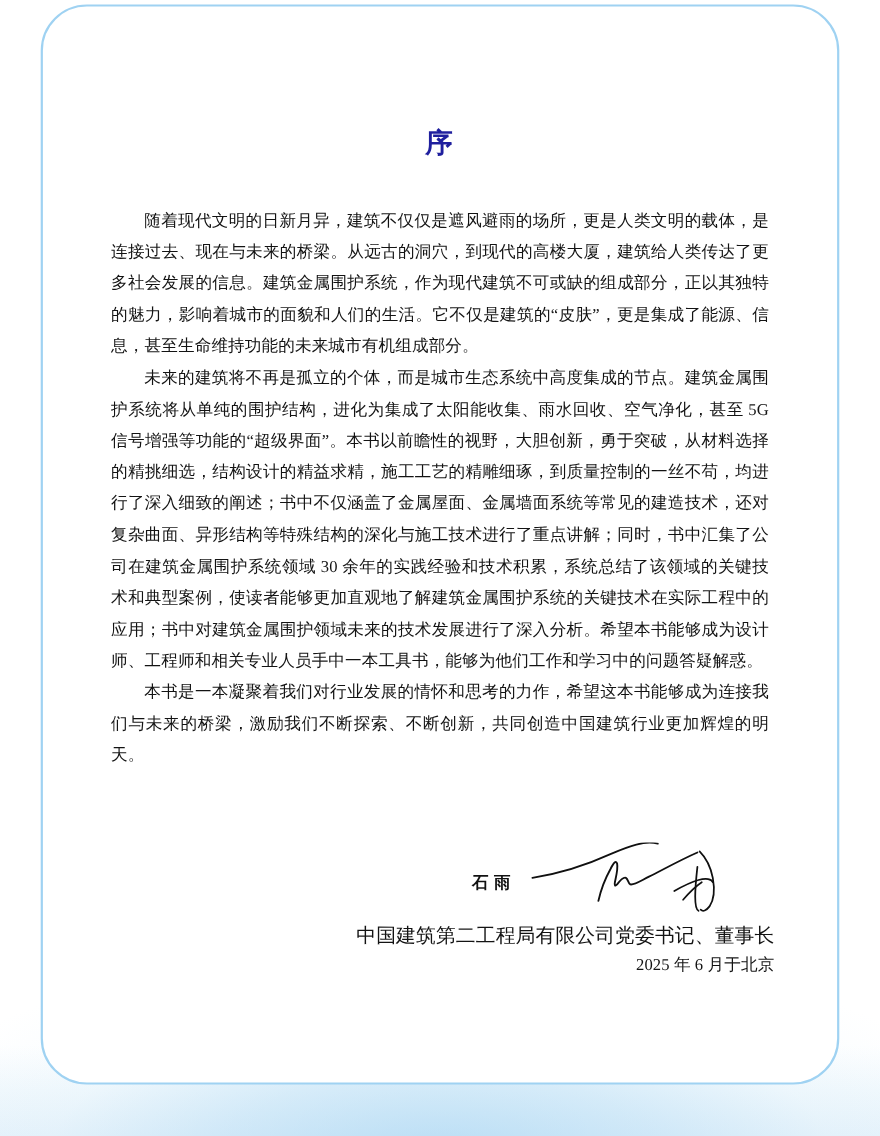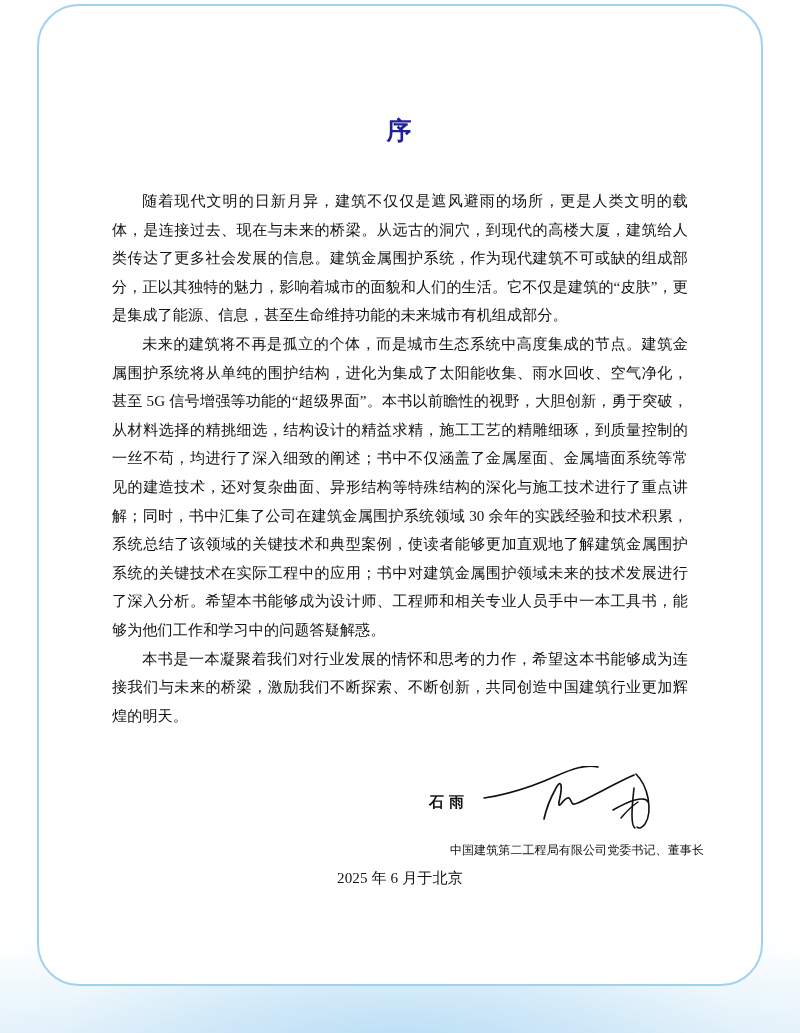--- a/index.html
+++ b/index.html
@@ -59,7 +59,7 @@
   }
 
   .body-text {
-    margin: 16px;
+    margin: 5px;
     padding: 0;
   }
 

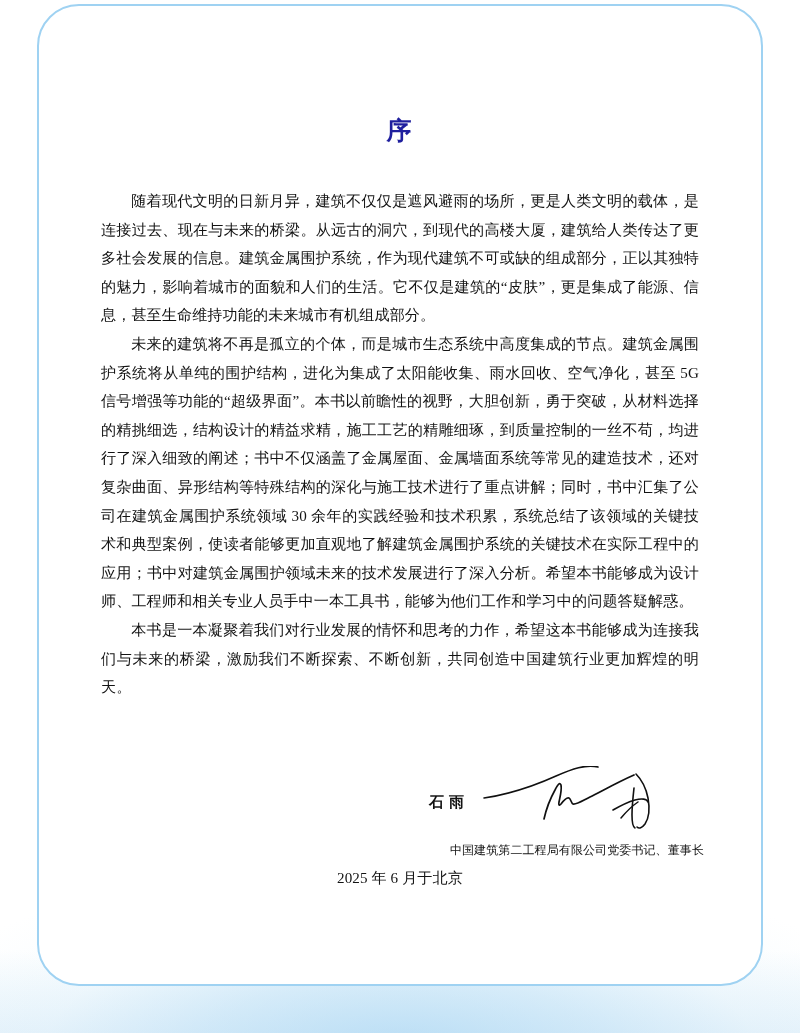--- a/index.html
+++ b/index.html
@@ -110,7 +110,7 @@
 
   .sign-title {
     text-align: right;
-    font-size: 12px;
+    font-size: 18px;
     line-height: 28px;
     color: #131313;
     letter-spacing: 0.1px;

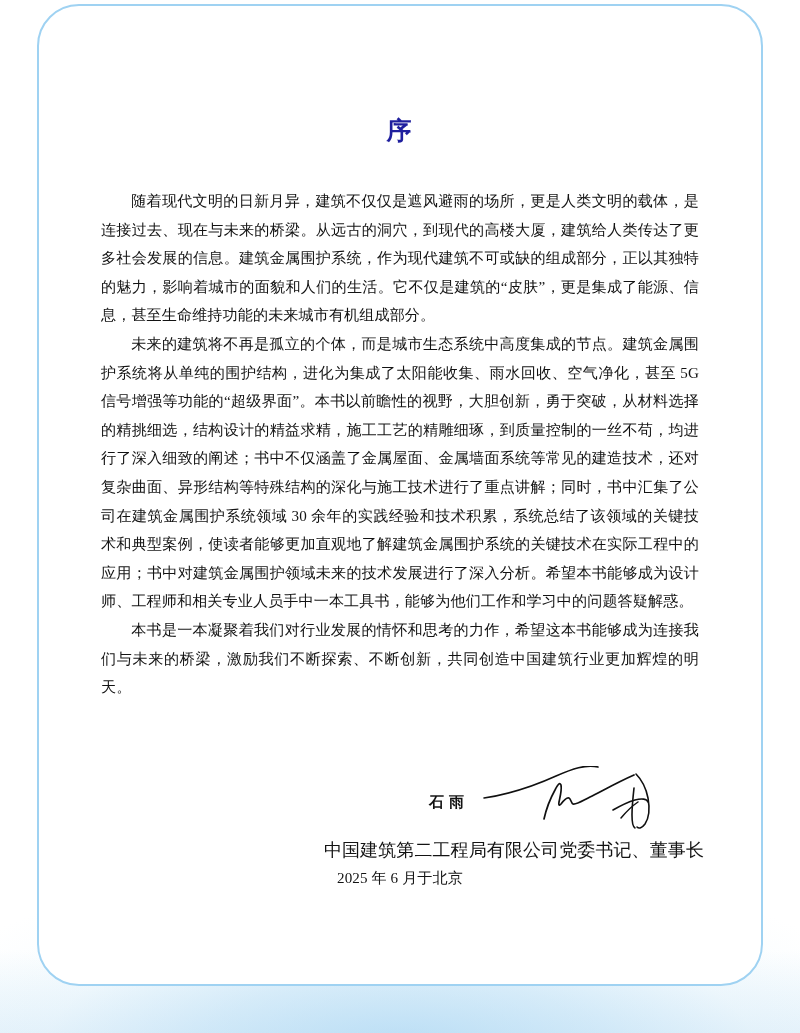--- a/index.html
+++ b/index.html
@@ -119,7 +119,7 @@
   }
 
   .sign-date {
-    text-align: center;
+    text-align: right;
     font-size: 15.1px;
     line-height: 28px;
     color: #131313;

